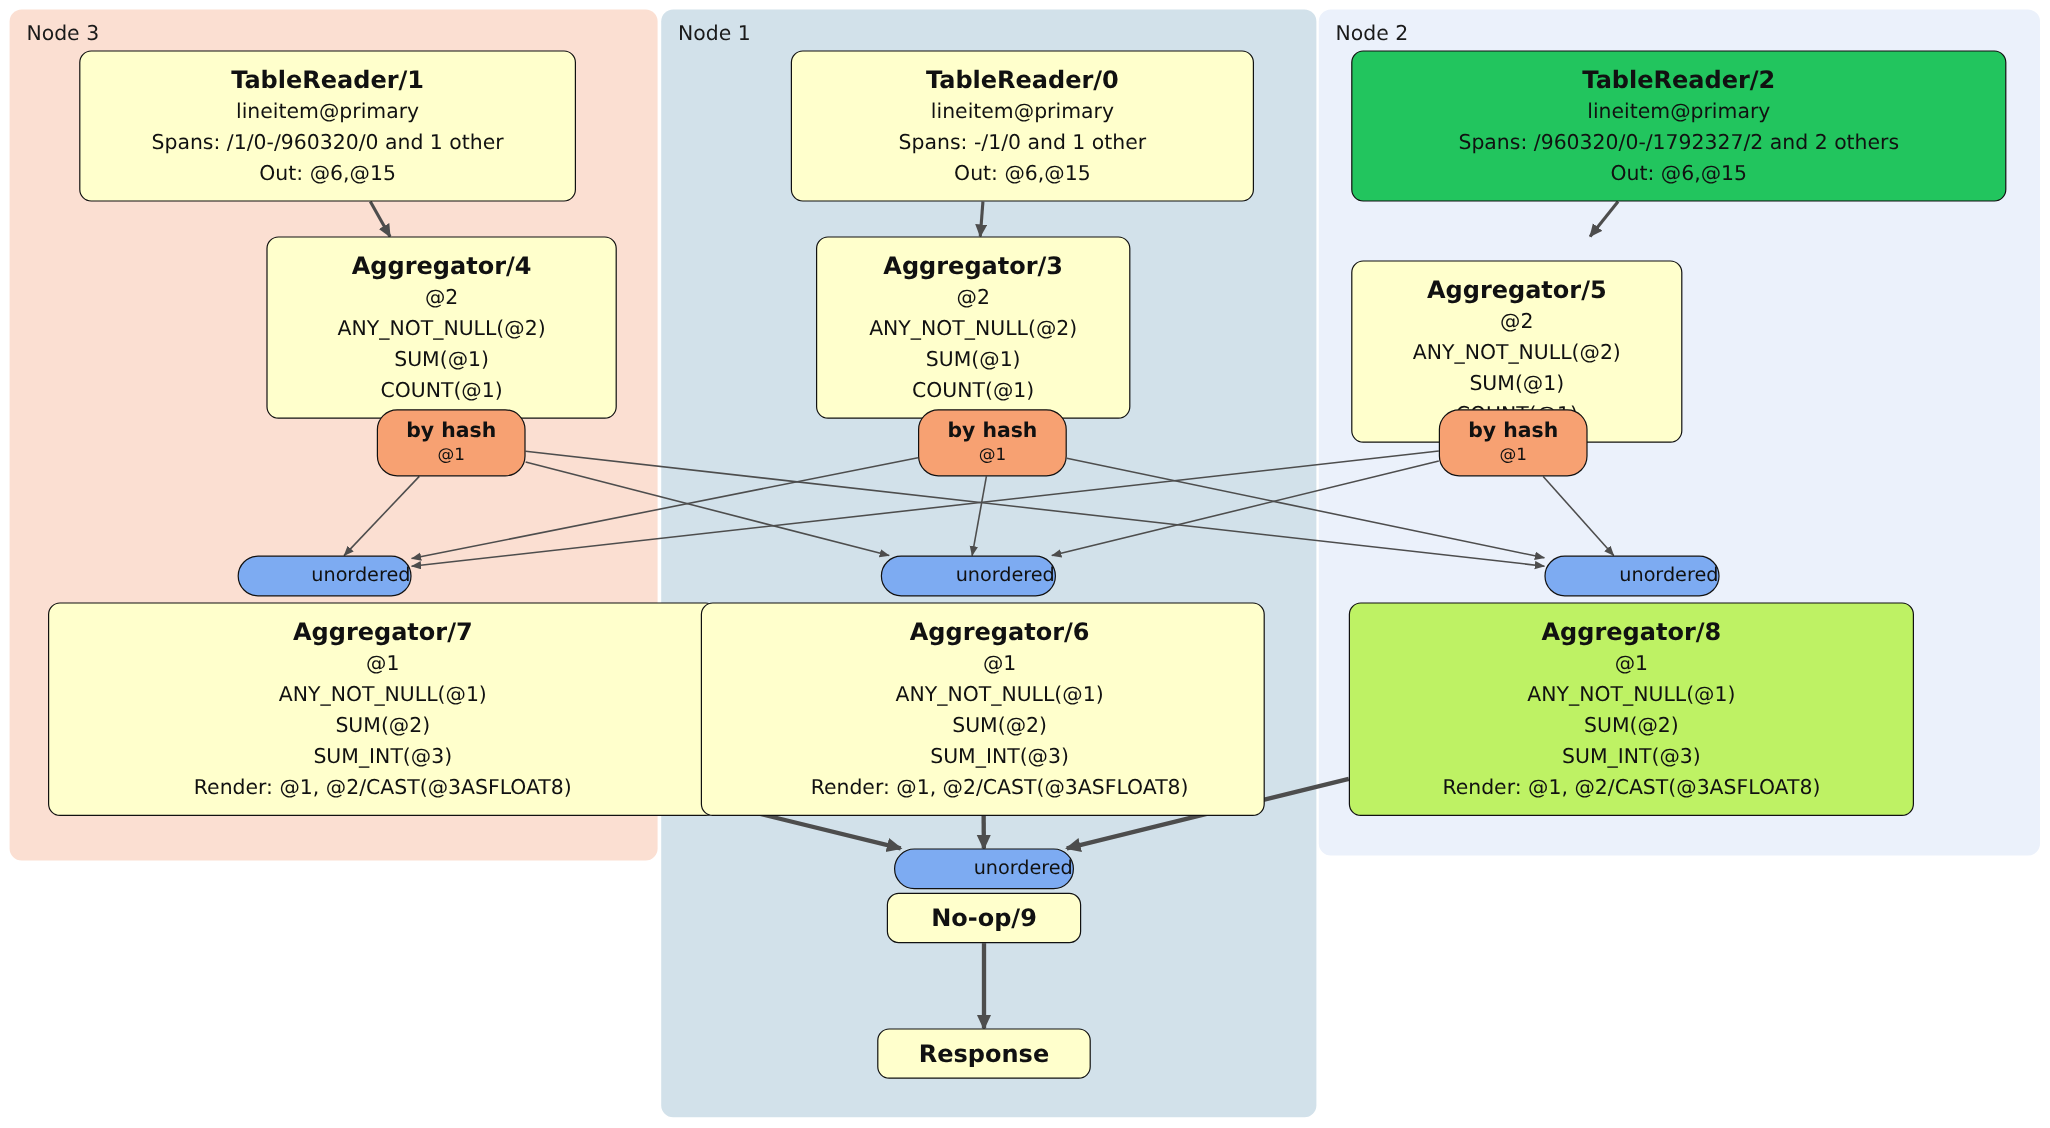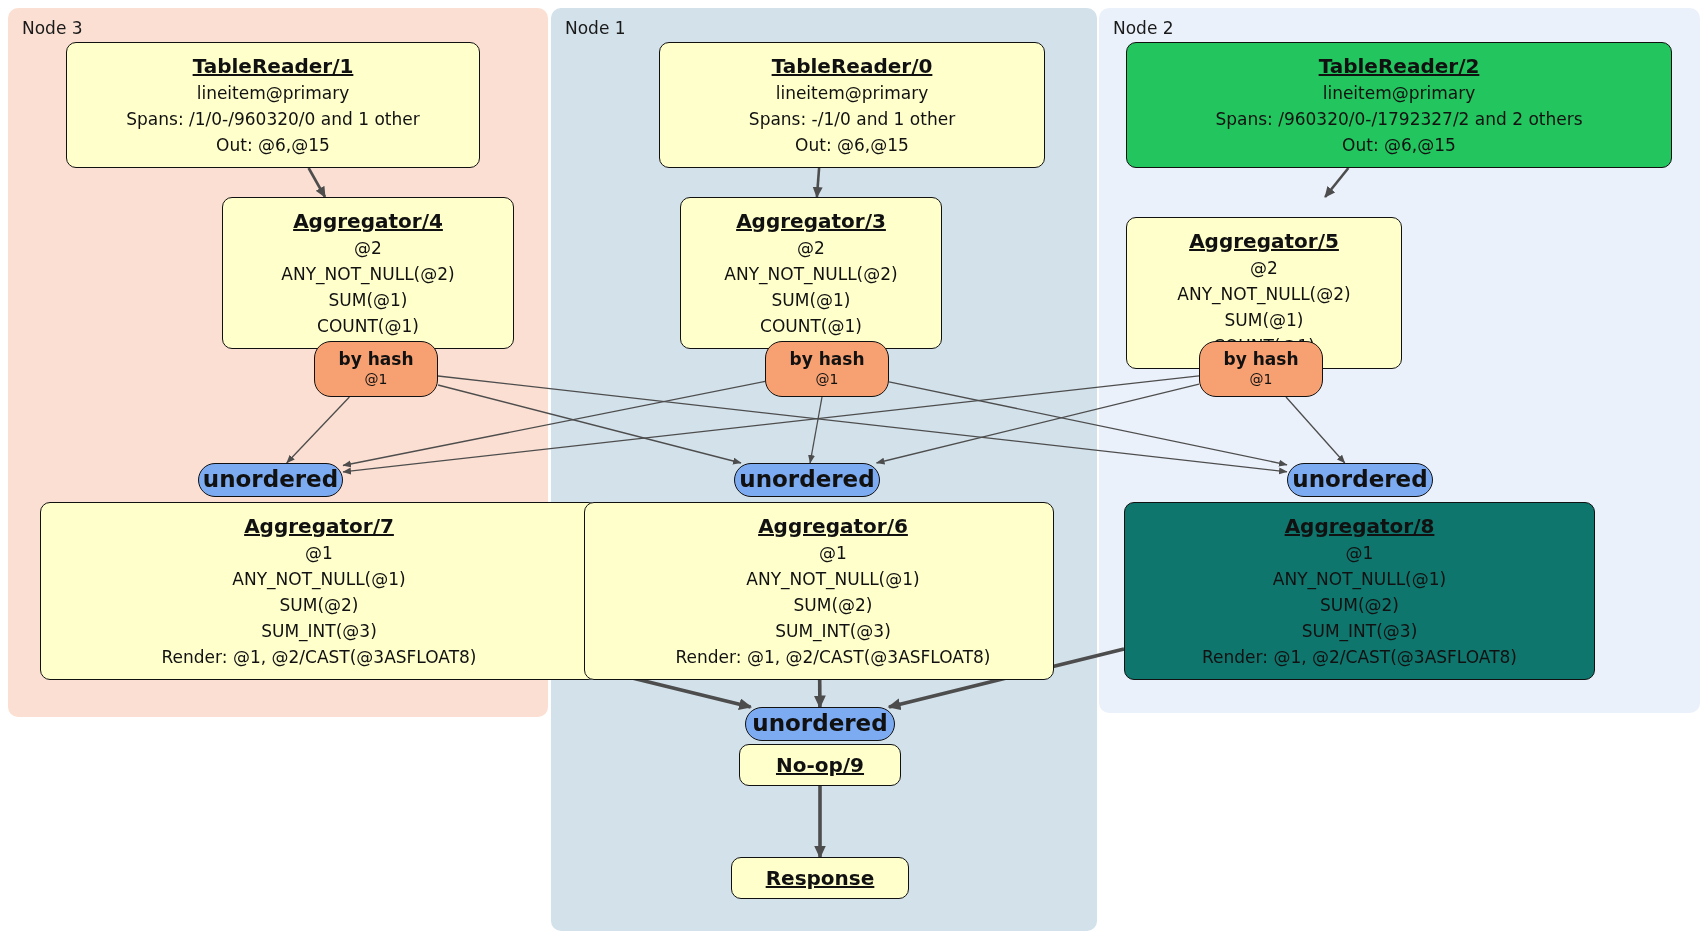--- a/index.html
+++ b/index.html
@@ -18,7 +18,7 @@
     text-align:center;padding:9px 4px;box-sizing:border-box;
   }
   .box.compact{padding:6px 4px;}
-  .box-title{font-weight:bold;font-size:20px;line-height:28px;white-space:nowrap;text-decoration:underline;}
+  .box-title{font-weight:bold;font-size:20px;line-height:28px;white-space:nowrap;}
   .box-line{font-size:17px;line-height:26px;white-space:nowrap;}
   .router{
     position:absolute;z-index:4;border:1.6px solid #111;border-radius:17px;

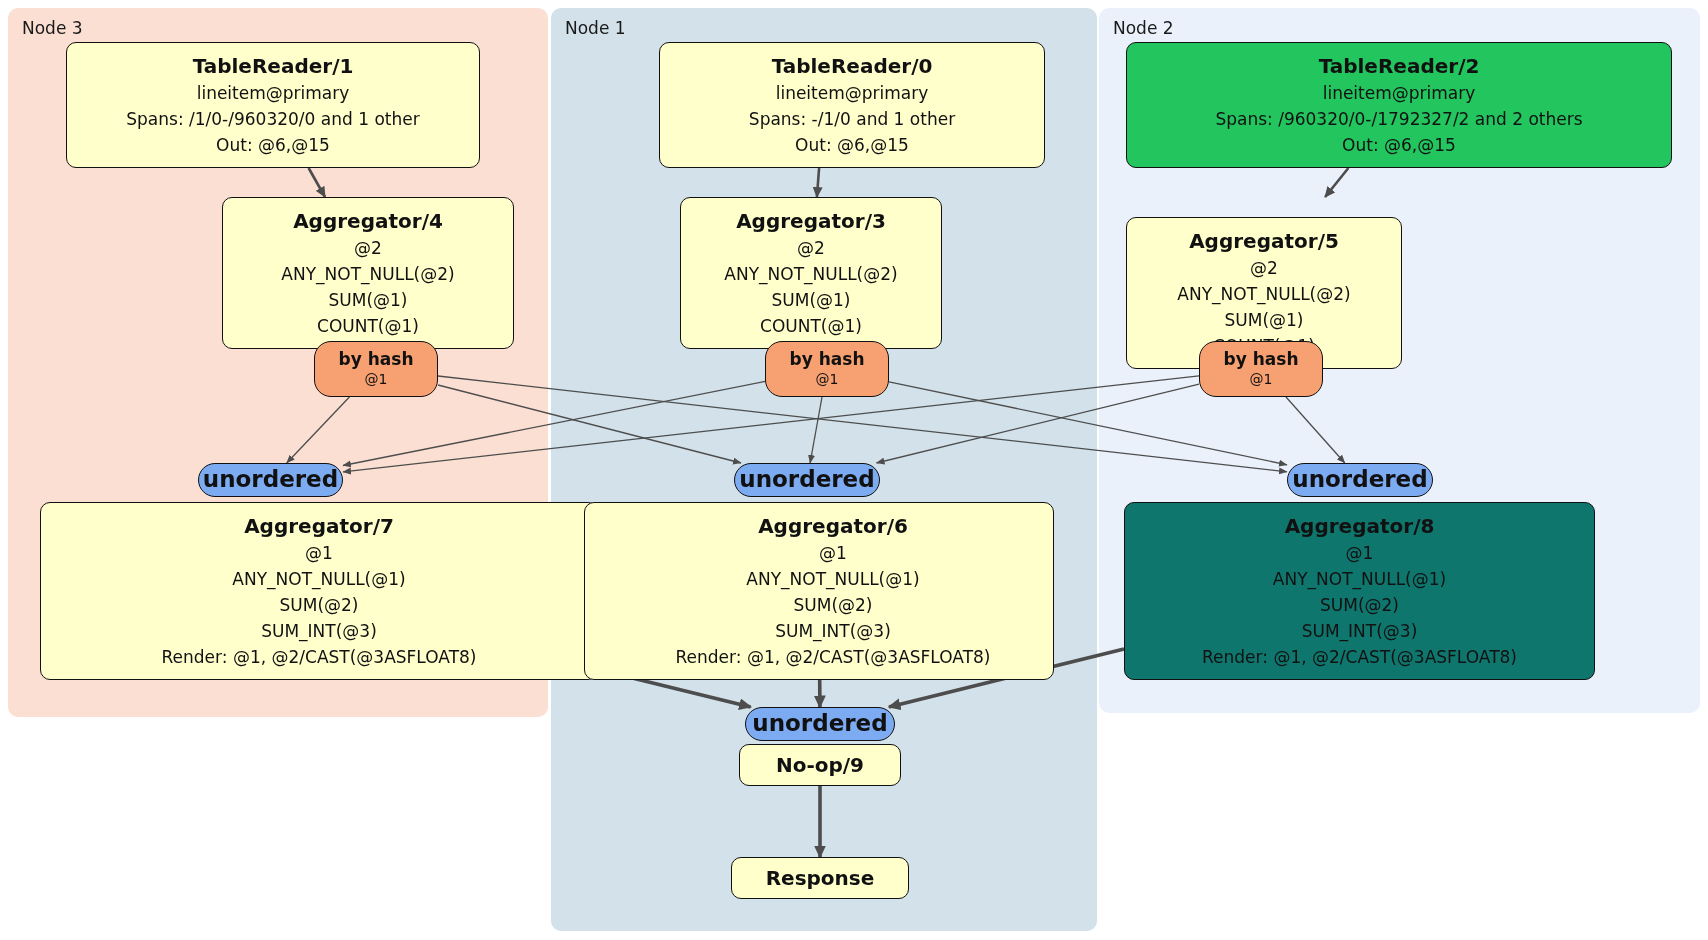--- a/index.html
+++ b/index.html
@@ -28,8 +28,8 @@
   .router-sub{font-size:14px;line-height:18px;white-space:nowrap;}
   .sync{
     position:absolute;z-index:4;border:1.6px solid #111;border-radius:17px;
-    text-align:center;box-sizing:border-box;height:34px;line-height:30px;
-    font-weight:bold;font-size:23px;white-space:nowrap;
+    text-align:right;box-sizing:border-box;height:34px;line-height:30px;
+    font-weight:normal;font-size:16px;white-space:nowrap;
   }
   
   #el-region-node3{left:8px;top:8px;width:540px;height:709px;}

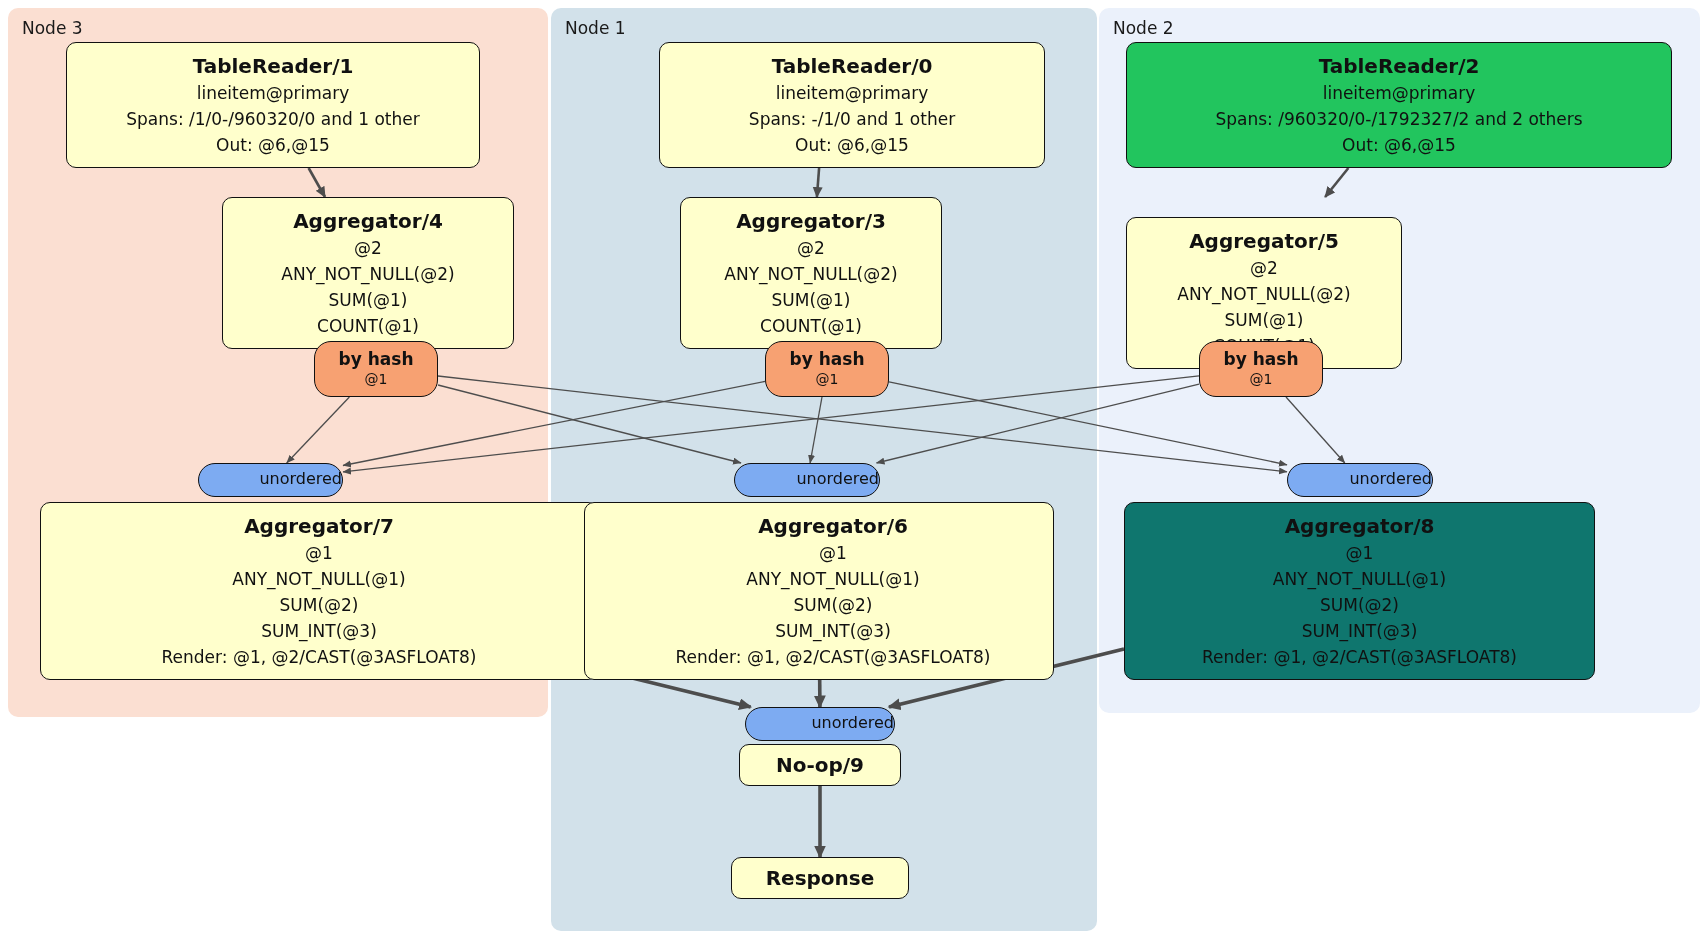--- a/index.html
+++ b/index.html
@@ -157,7 +157,7 @@
       <div class="box-line">SUM(@1)</div>
       <div class="box-line">COUNT(@1)</div>
     </div>
-    <div class="box" id="el-agg8" style="background: #0f766e;">
+    <div class="box" id="el-agg8" style="background: #bef264;">
       <div class="box-title">Aggregator/8</div>
       <div class="box-line">@1</div>
       <div class="box-line">ANY_NOT_NULL(@1)</div>

